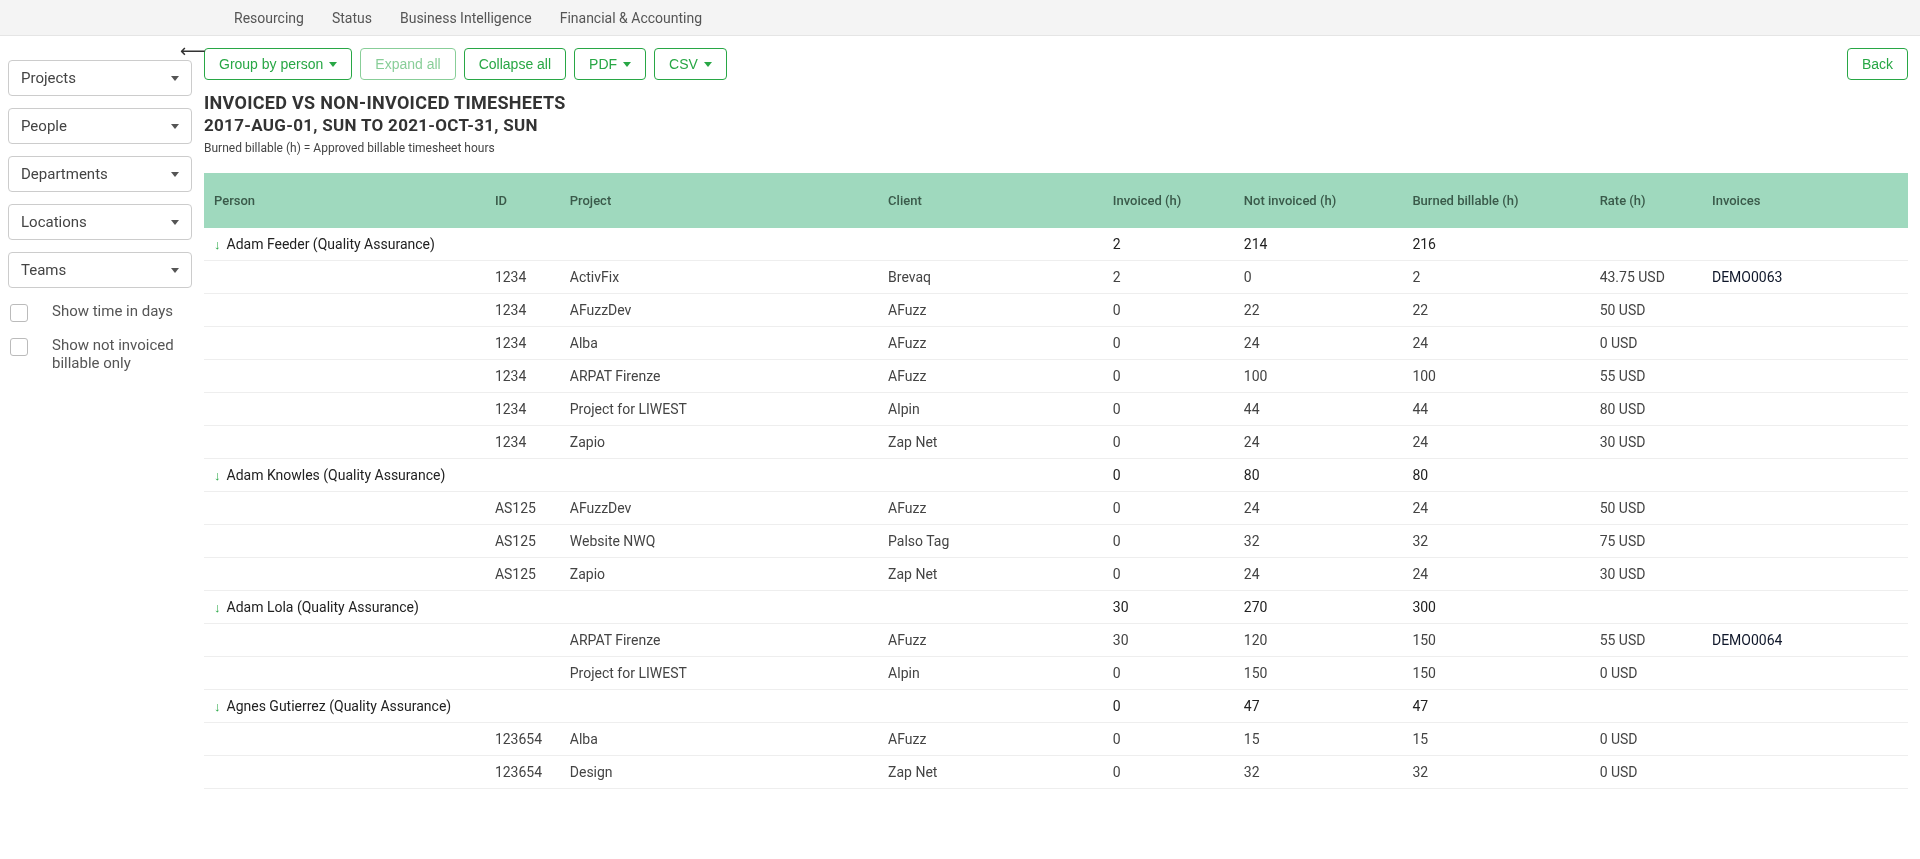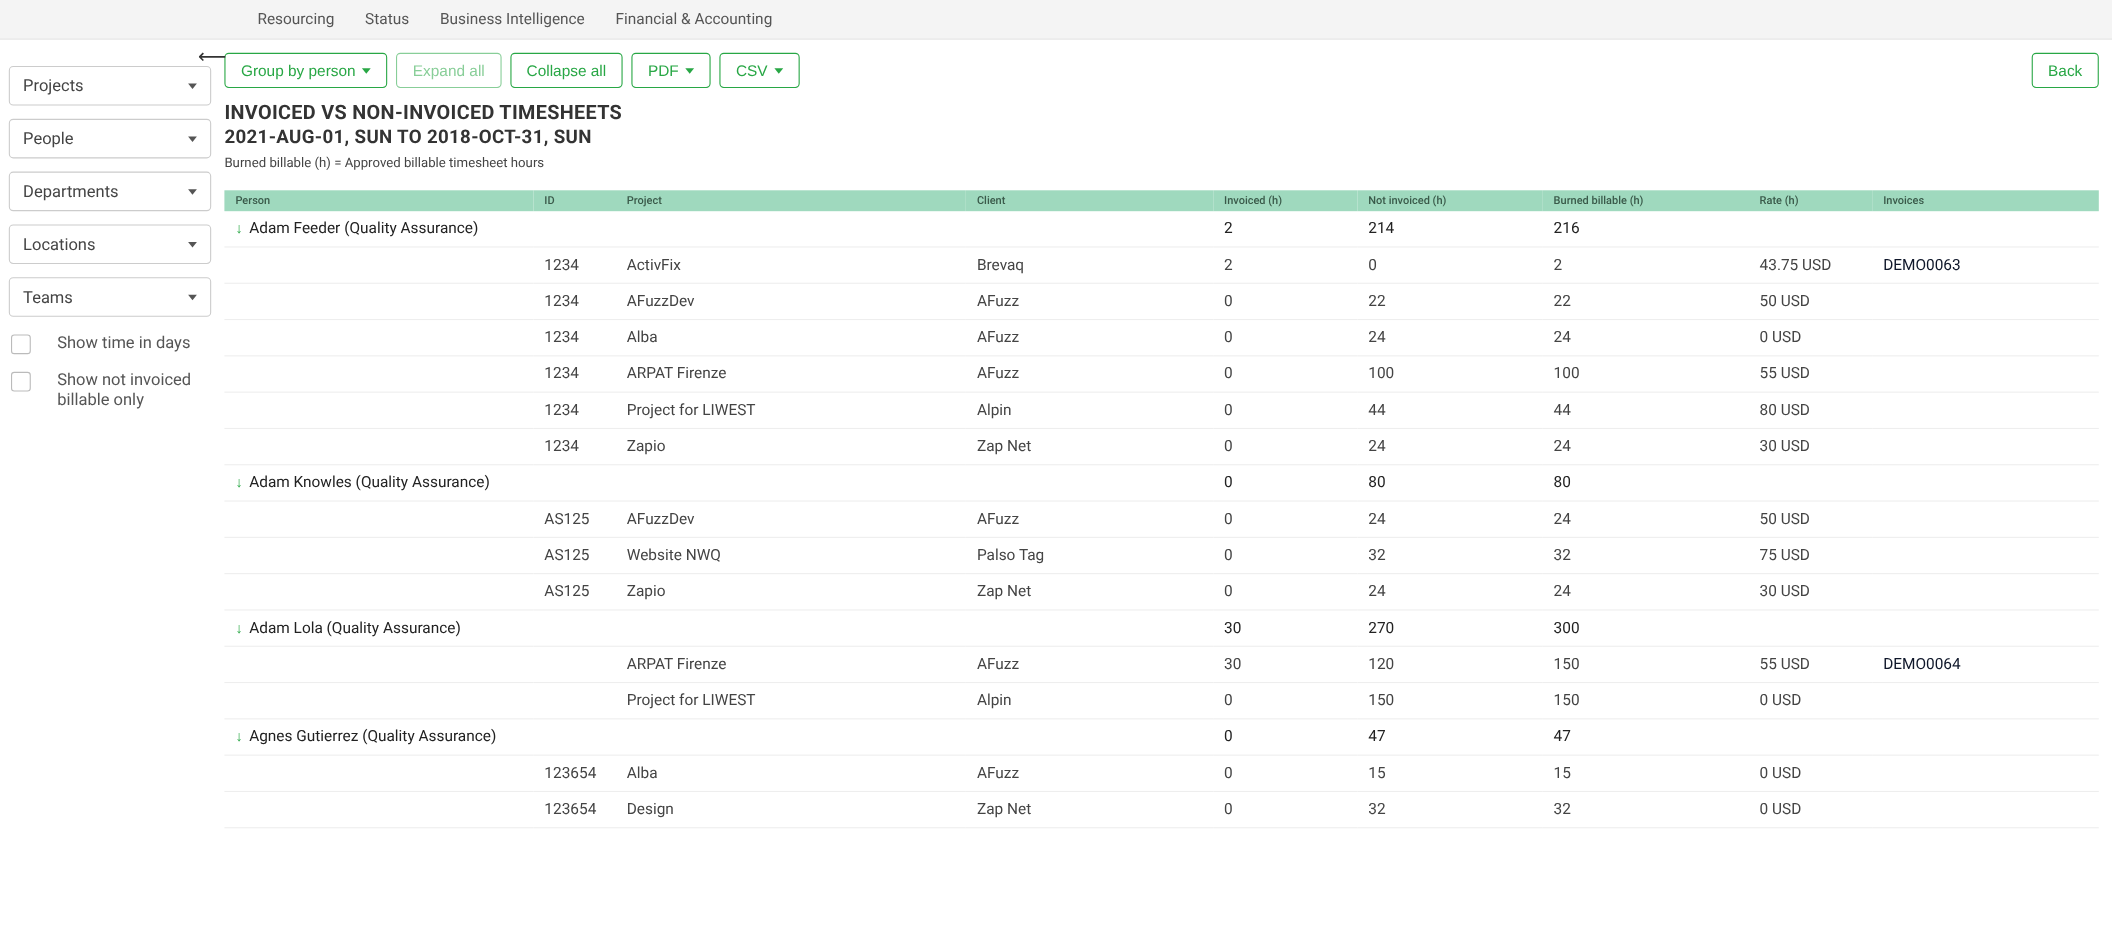--- a/index.html
+++ b/index.html
@@ -204,7 +204,7 @@
     </div>
 
     <div class="title">INVOICED VS NON-INVOICED TIMESHEETS</div>
-    <div class="subtitle">2021-AUG-01, SUN TO 2018-OCT-31, SUN</div>
+    <div class="subtitle">2017-AUG-01, SUN TO 2021-OCT-31, SUN</div>
     <div class="note">Burned billable (h) = Approved billable timesheet hours</div>
 
     <table>

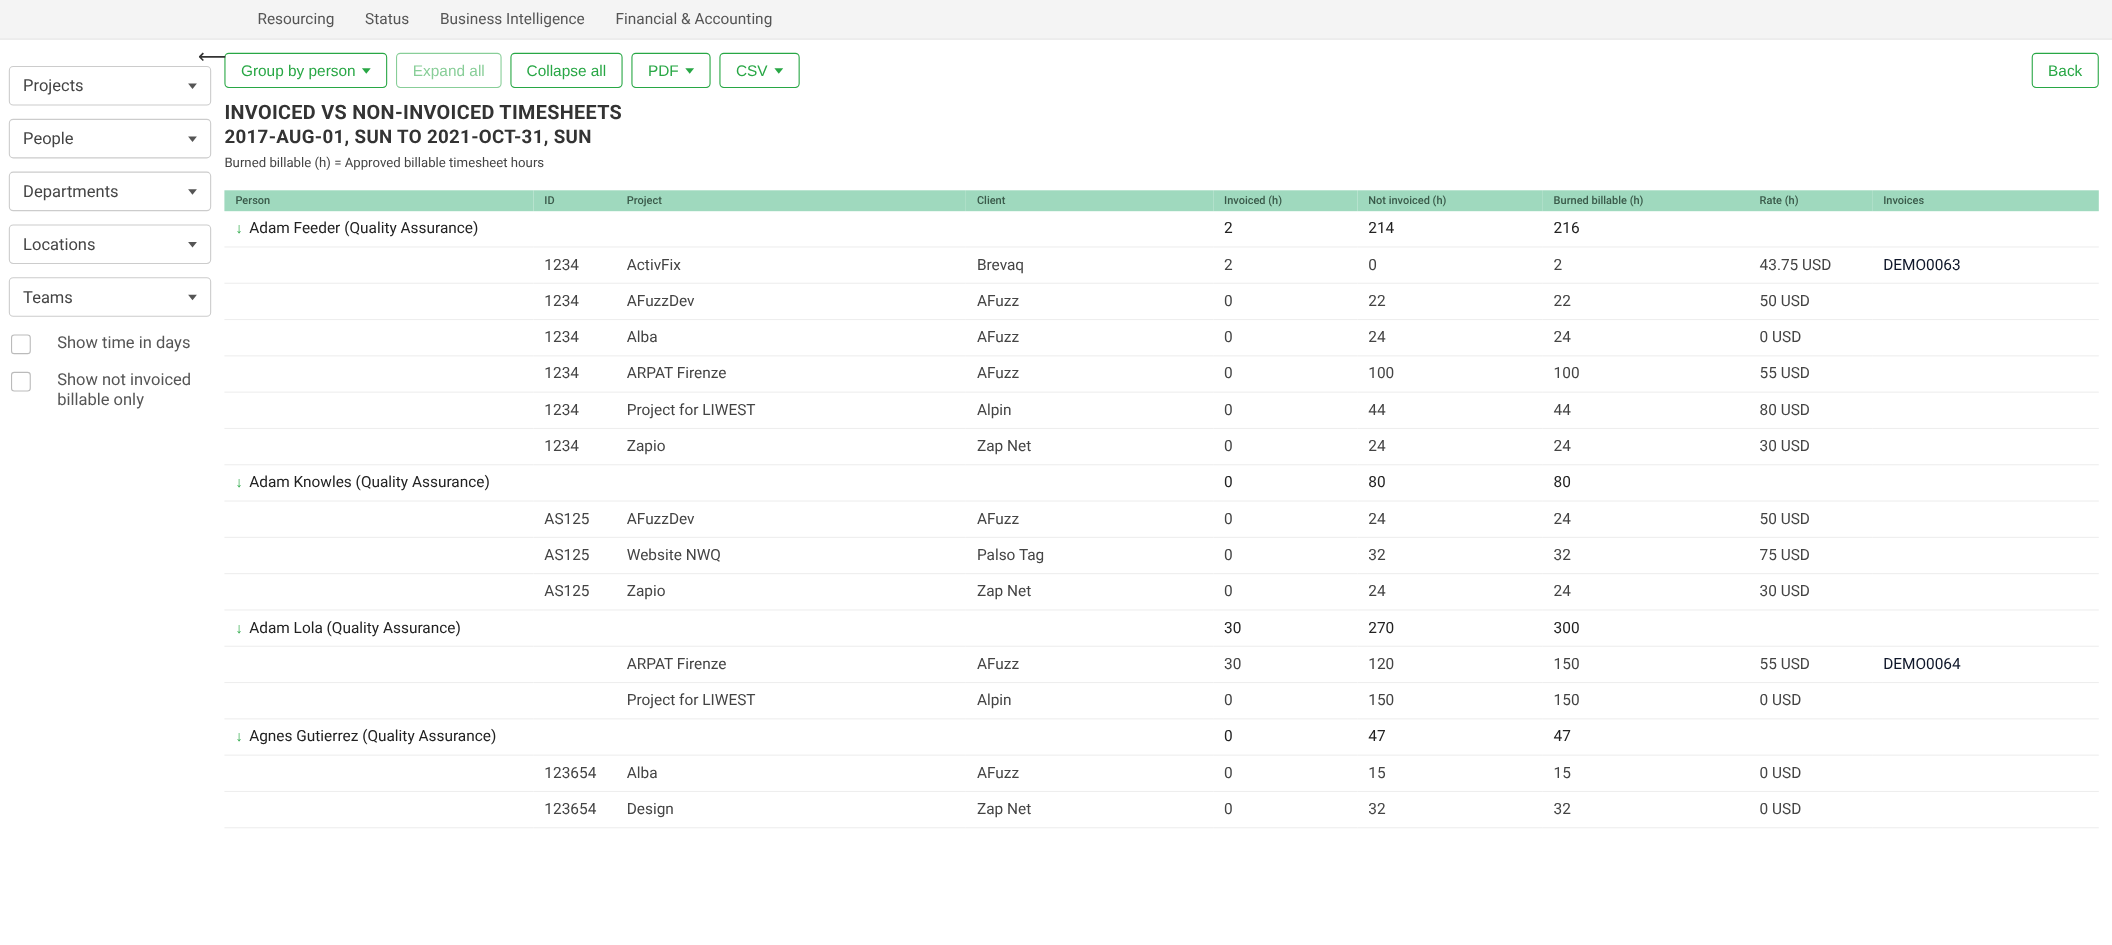--- a/index.html
+++ b/index.html
@@ -107,8 +107,8 @@
     color: #3a5a4a;
     font-weight: 500;
     text-align: left;
-    padding: 4px 10px;
-    font-size: 10px;
+    padding: 20px 10px;
+    font-size: 13px;
   }
   tbody td {
     padding: 8px 10px;

